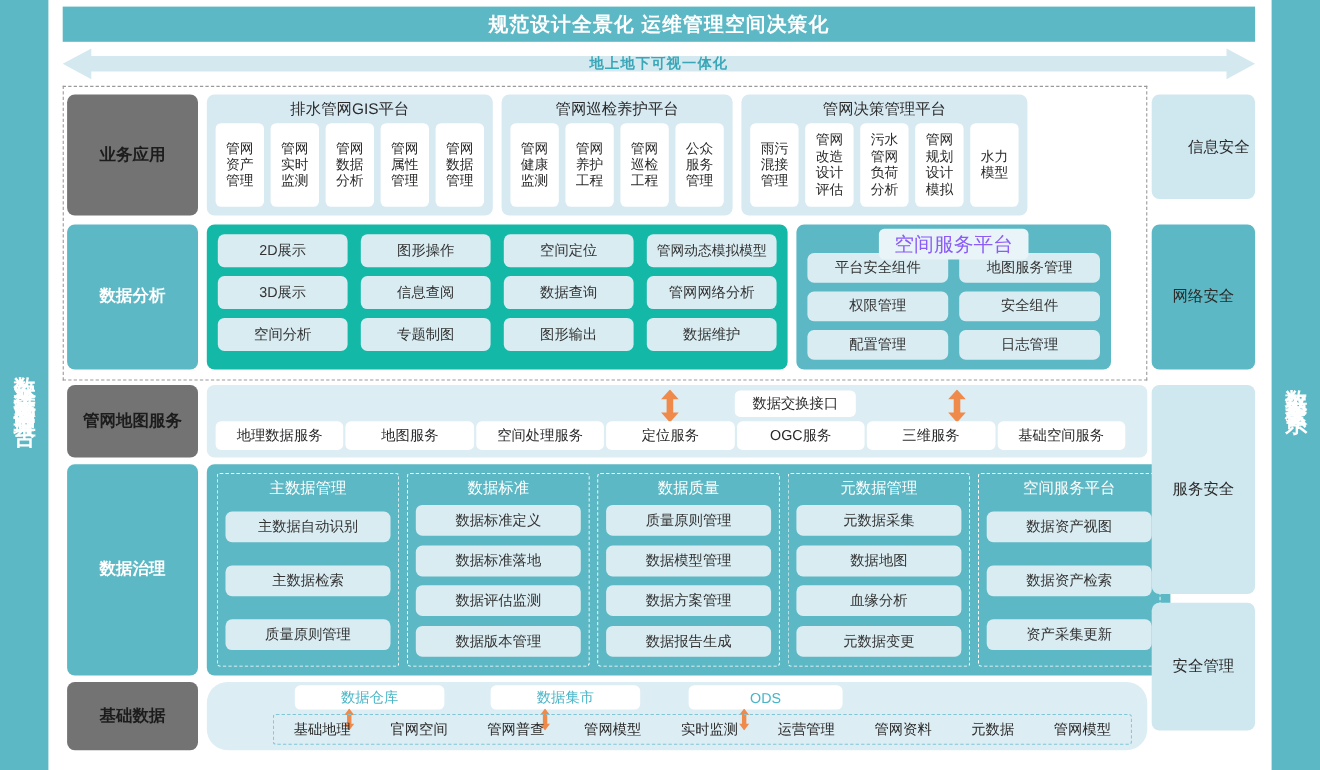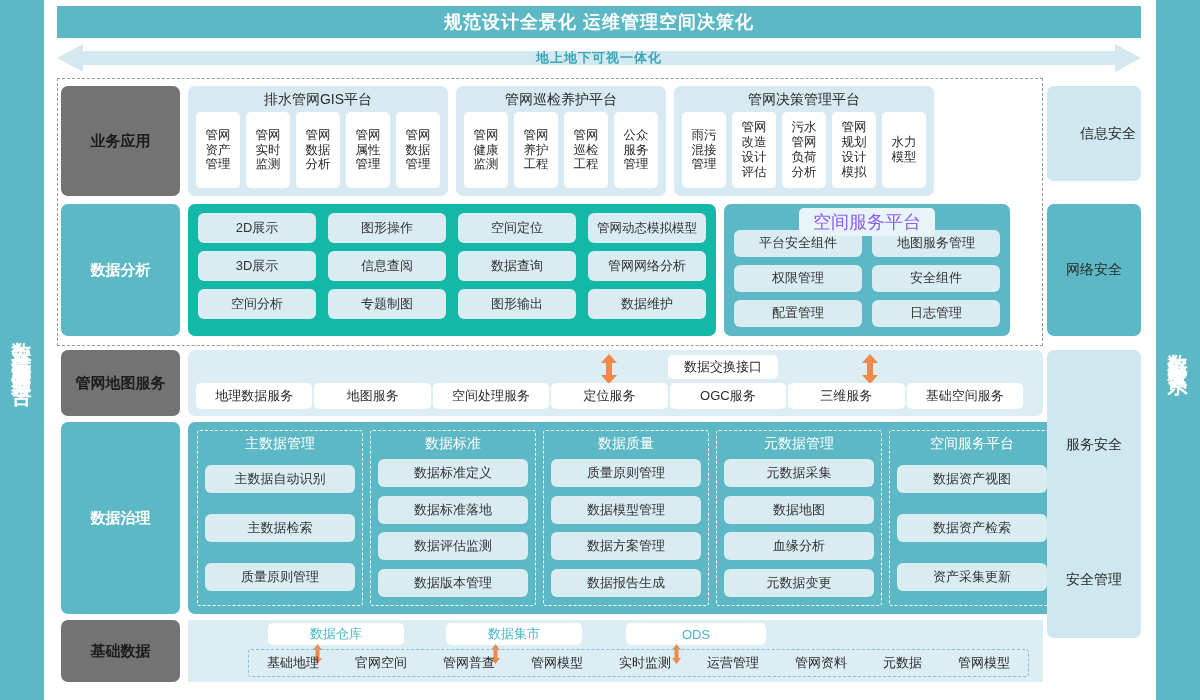--- a/index.html
+++ b/index.html
@@ -510,7 +510,7 @@
         <div class="sec-box pale" style="top: 8px; height: 95px; padding-left: 28px;">信息安全</div>
         <div class="sec-box teal" style="top: 126px; height: 132px;">网络安全</div>
         <div class="sec-box pale" style="top: 272px; height: 190px;">服务安全</div>
-        <div class="sec-box pale" style="top: 444px; height: 116px;">安全管理</div>
+        <div class="sec-box pale" style="top: 470px; height: 116px;">安全管理</div>
       </div>
 
   </div>

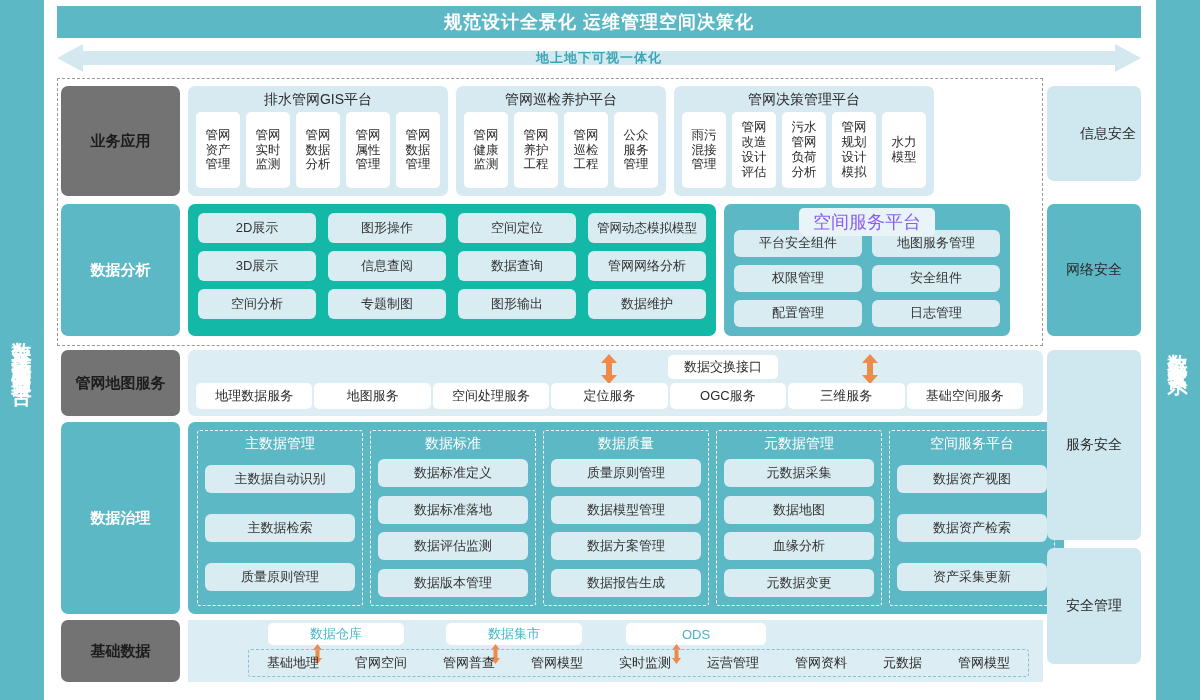--- a/index.html
+++ b/index.html
@@ -158,7 +158,7 @@
   
   #row5 { top: 542px; height: 62px; gap: 8px; }
   .base-panel {
-    background: #dcedf3; border-radius: 0; position: relative;
+    background: #dcedf3; border-radius: 19px; position: relative;
     width: 855px; height: 62px;
   }
   .base-tags { position: absolute; top: 3px; left: 0; width: 100%; height: 24px; }

